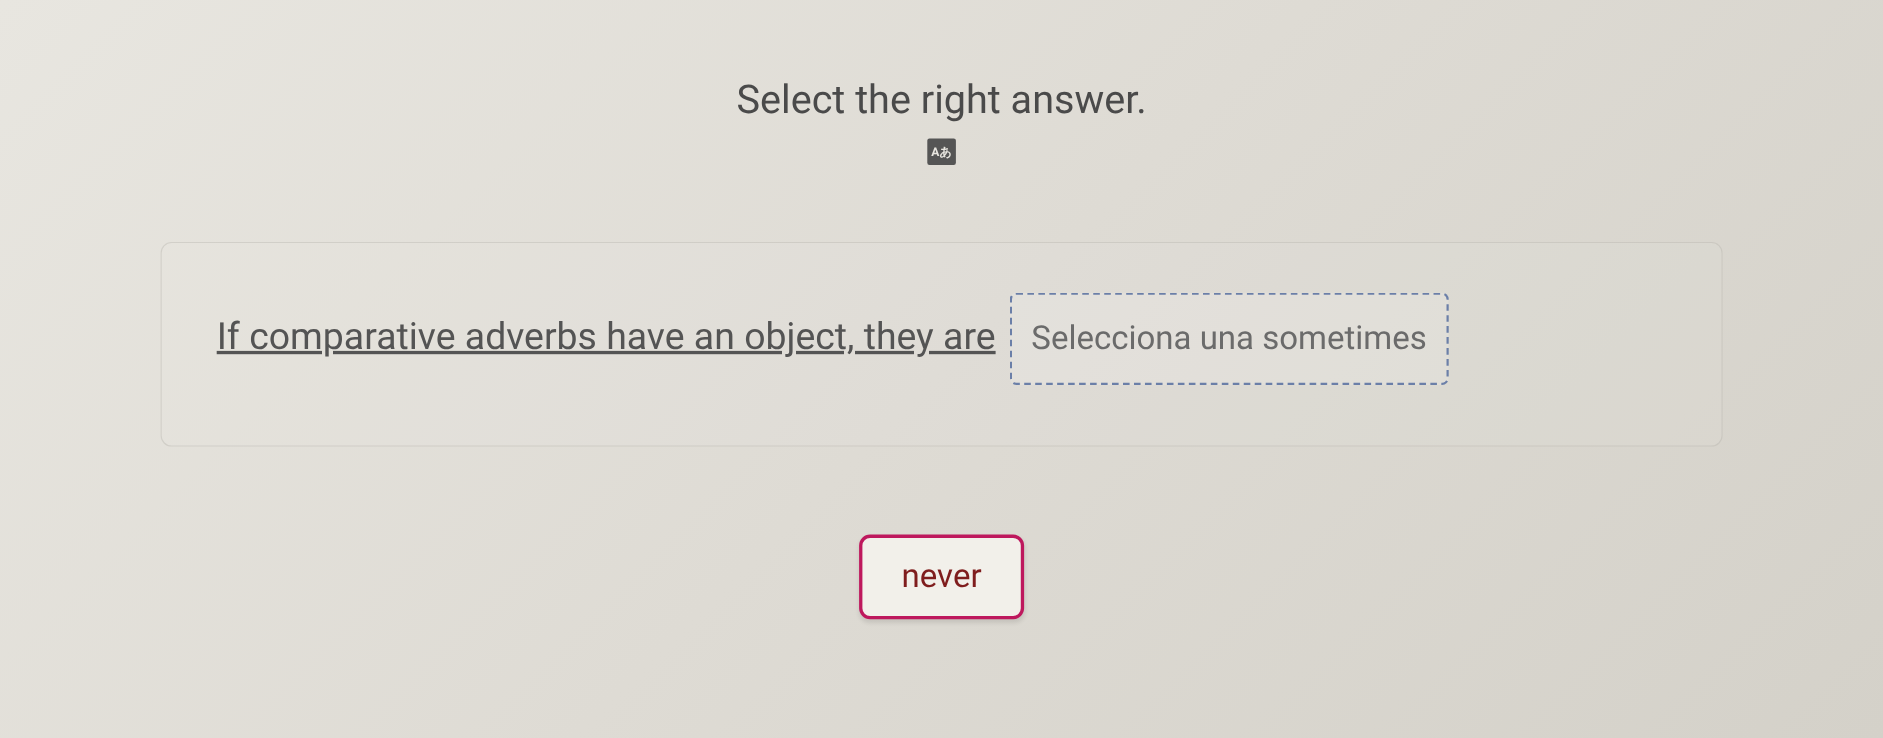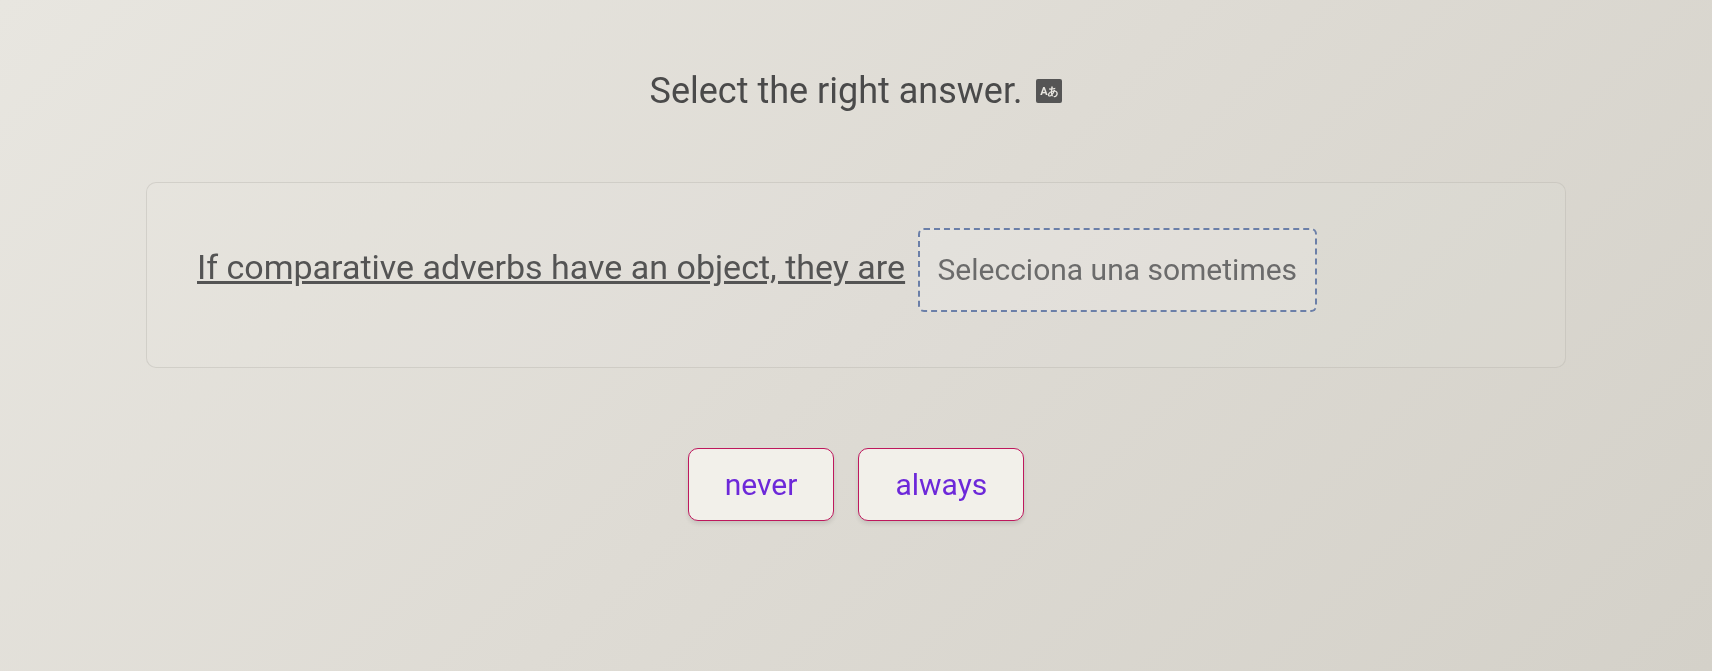--- a/index.html
+++ b/index.html
@@ -6,6 +6,7 @@
       margin: 0;
       padding: 0;
       box-sizing: border-box;
+      flex-direction: column;
     }
     body {
       width: 1712px;

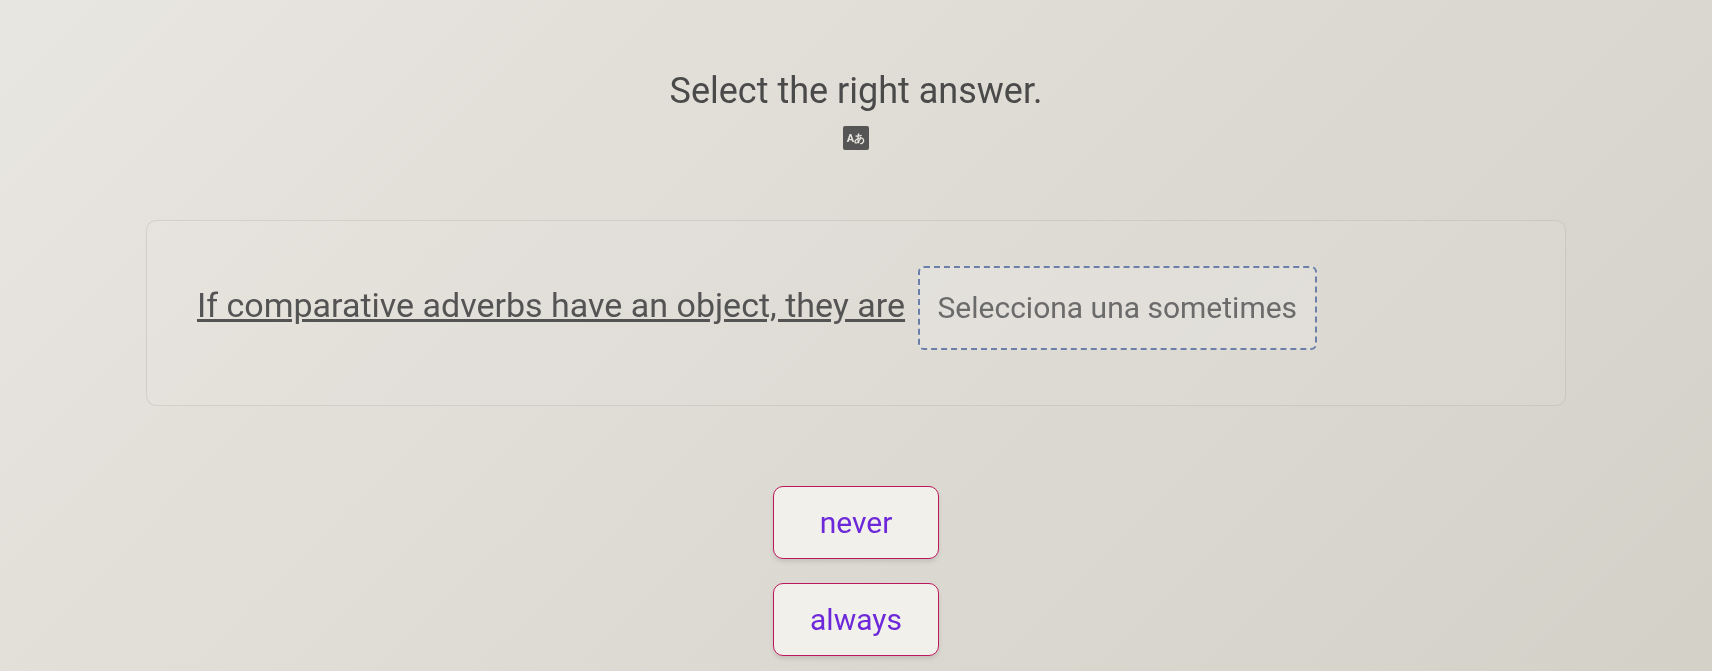--- a/index.html
+++ b/index.html
@@ -88,14 +88,15 @@
     }
     .option-btn {
       background: #f2f0ea;
-      border: 1px solid #be185d;
+      border: 3px solid #be185d;
       border-radius: 10px;
       padding: 18px 36px;
       font-size: 30px;
-      color: #6d28d9;
+      color: #7f1d1d;
       cursor: pointer;
       box-shadow: 0 3px 4px rgba(0,0,0,0.1);
       font-family: inherit;
+      text-align: right;
     }
     .page-counter {
       position: absolute;

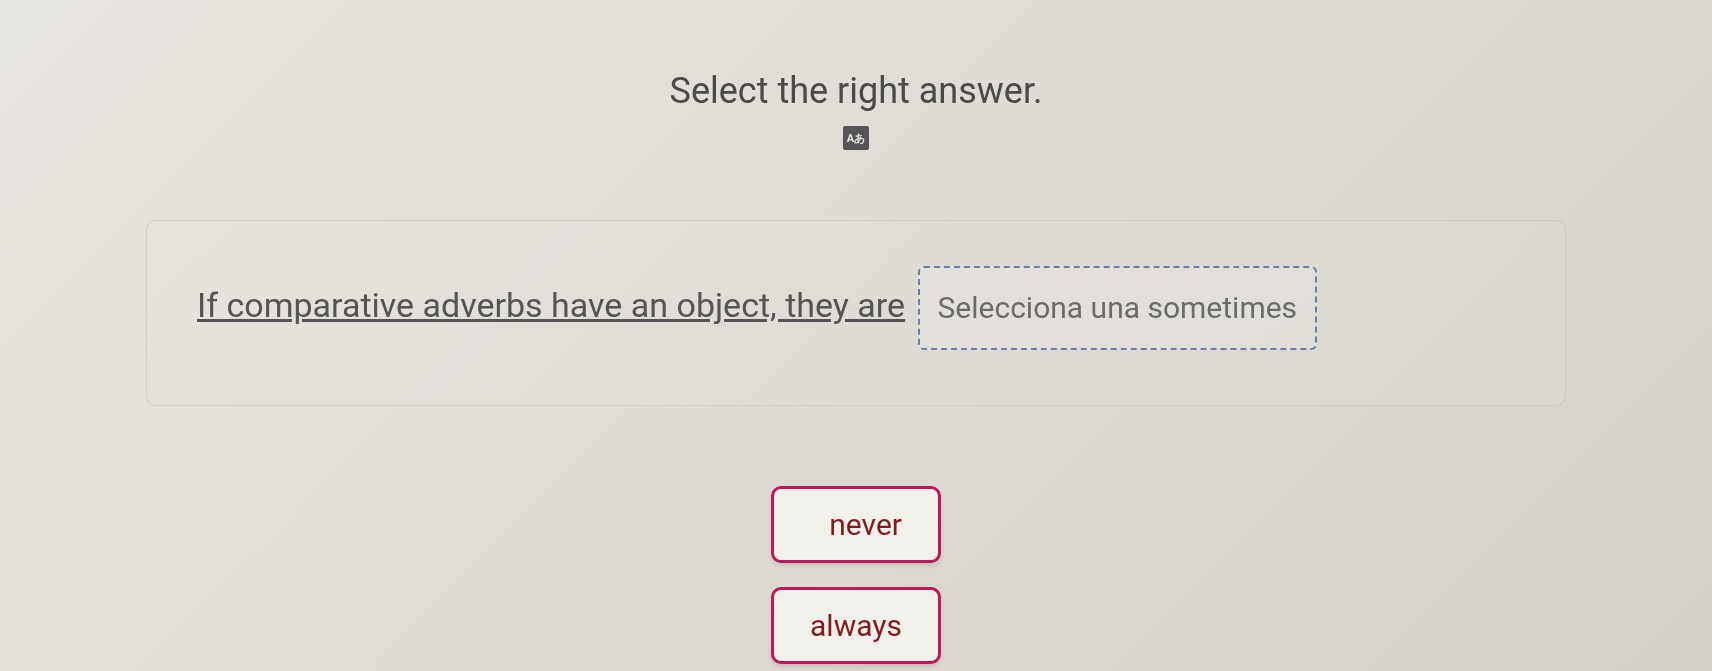--- a/index.html
+++ b/index.html
@@ -128,7 +128,6 @@
 
   <div class="options-row">
     <button class="option-btn">never</button>
-    <button class="option-btn">always</button>
   </div>
 
 </div>

